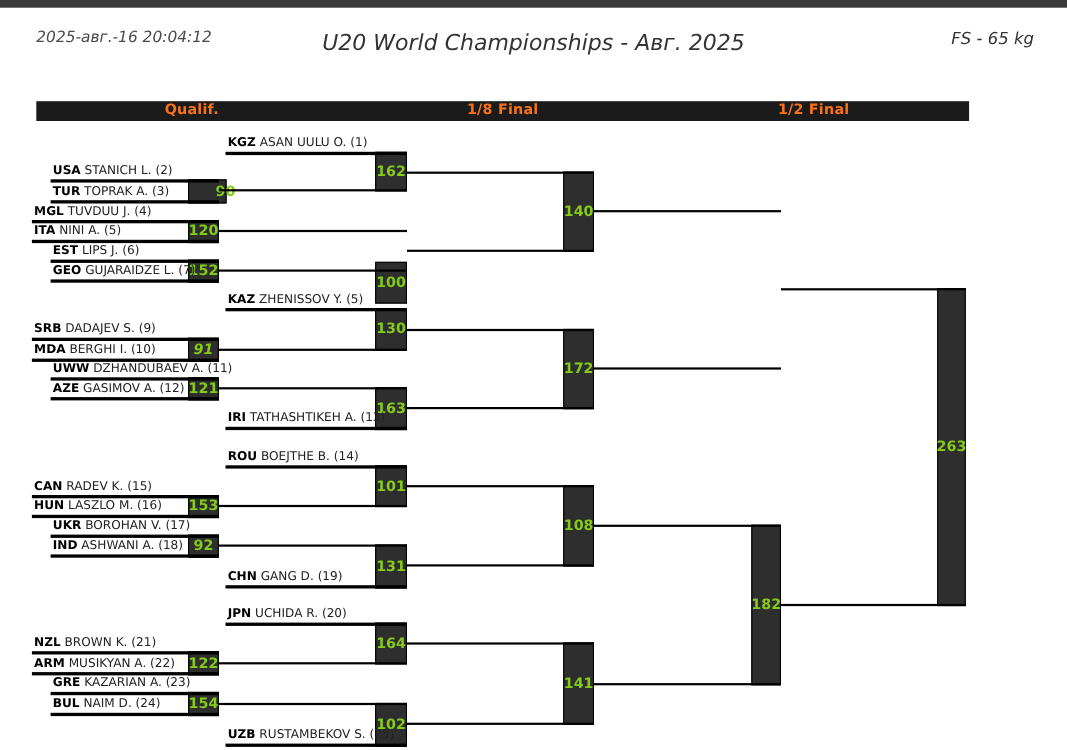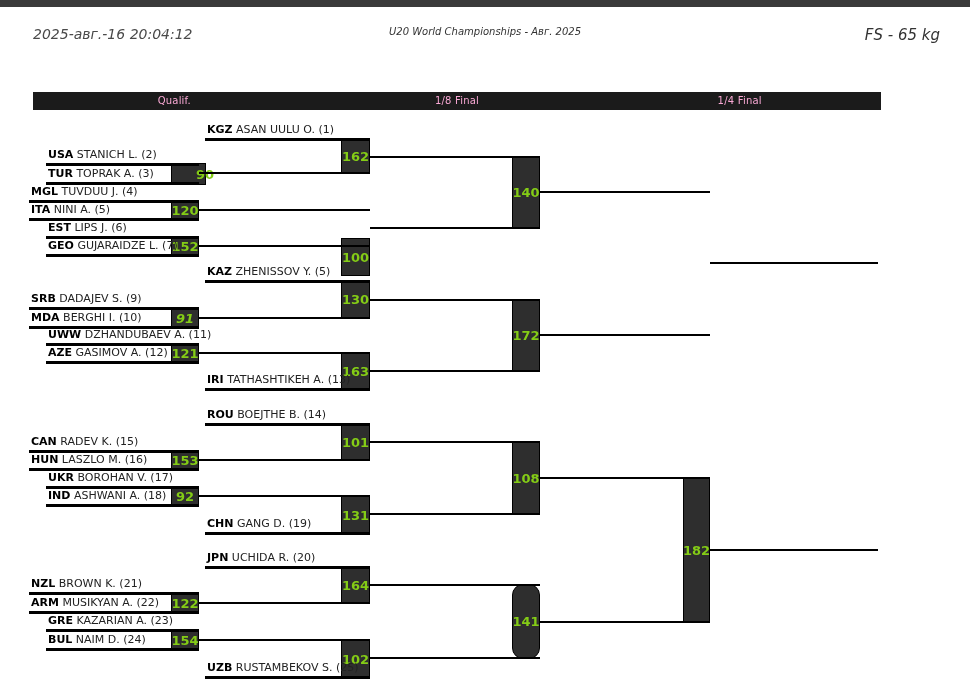--- a/index.html
+++ b/index.html
@@ -8,7 +8,7 @@
   #topbar{position:absolute;left:0;top:0;width:970px;height:7px;background:var(--bar-top,#3a3a3a);}
   .meta{position:absolute;top:26px;font-style:italic;color:#4a4a4a;}
   #timestamp{left:33px;font-size:14px;}
-  #page-title{left:0;width:970px;text-align:center;font-size:10px;color:#333;}
+  #page-title{left:0;width:970px;text-align:center;font-size:20px;color:#333;}
   #weight-category{right:30px;font-size:15px;color:#333;}
   #colheader{position:absolute;left:33px;top:92px;width:848px;height:18px;
              background:var(--bar-head,#1b1b1b);display:flex;}

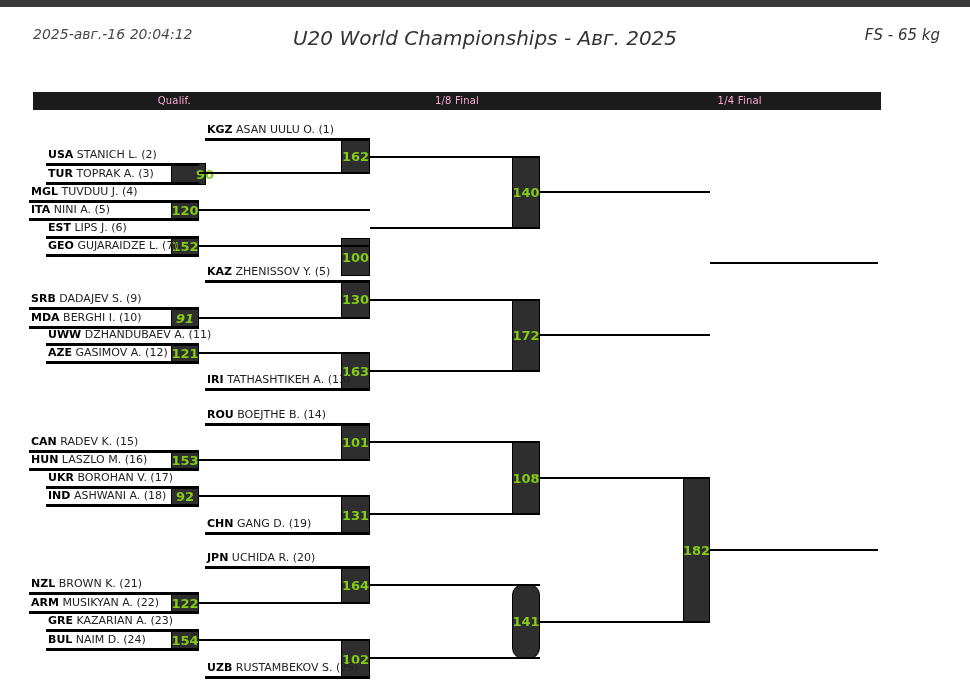--- a/index.html
+++ b/index.html
@@ -12,7 +12,7 @@
   #weight-category{right:30px;font-size:15px;color:#333;}
   #colheader{position:absolute;left:33px;top:92px;width:848px;height:18px;
              background:var(--bar-head,#1b1b1b);display:flex;}
-  #colheader .cell{flex:1 1 0;color:#f9a8d4;font-weight:normal;font-size:10px;
+  #colheader .cell{flex:1 1 0;color:#f97316;font-weight:bold;font-size:13px;
                    text-align:center;line-height:18px;letter-spacing:.2px;}
   #bracket{position:absolute;left:0;top:0;width:970px;height:668px;}
   .hline{position:absolute;background:#000;z-index:3;}

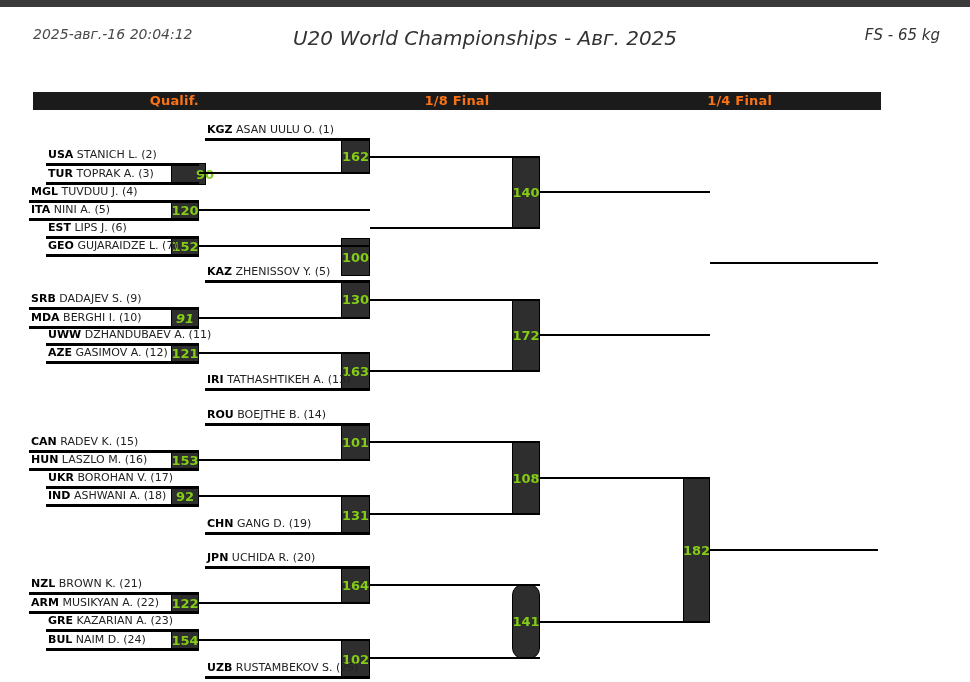--- a/index.html
+++ b/index.html
@@ -34,7 +34,6 @@
 <div id="colheader">
   <div class="cell">Qualif.</div>
   <div class="cell">1/8 Final</div>
-  <div class="cell">1/4 Final</div>
 </div>
 
 <div id="bracket">

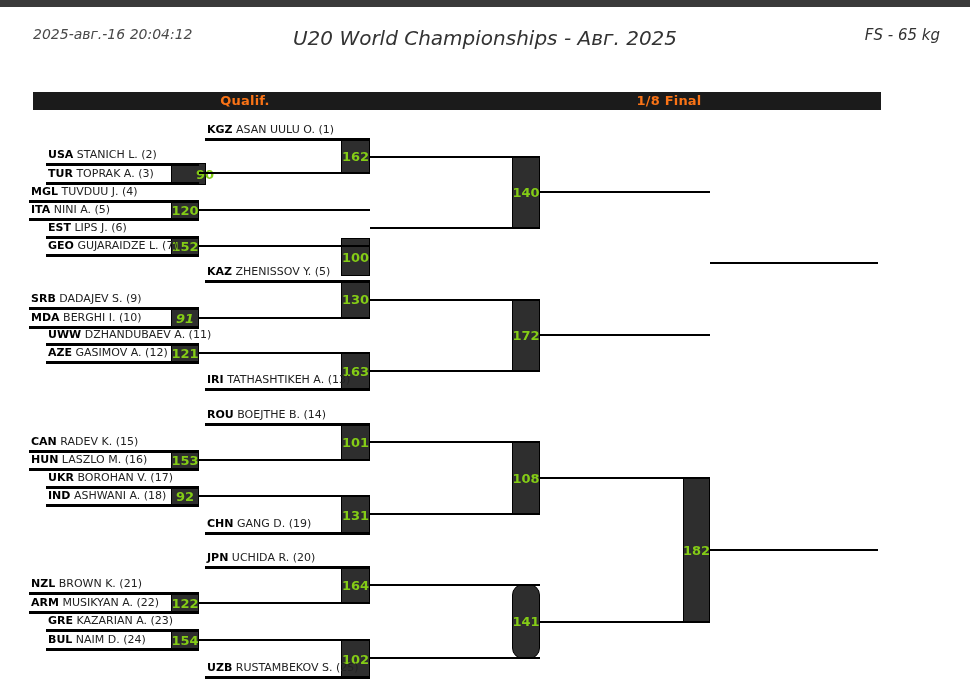--- a/index.html
+++ b/index.html
@@ -34,6 +34,7 @@
 <div id="colheader">
   <div class="cell">Qualif.</div>
   <div class="cell">1/8 Final</div>
+  <div class="cell">1/2 Final</div>
 </div>
 
 <div id="bracket">

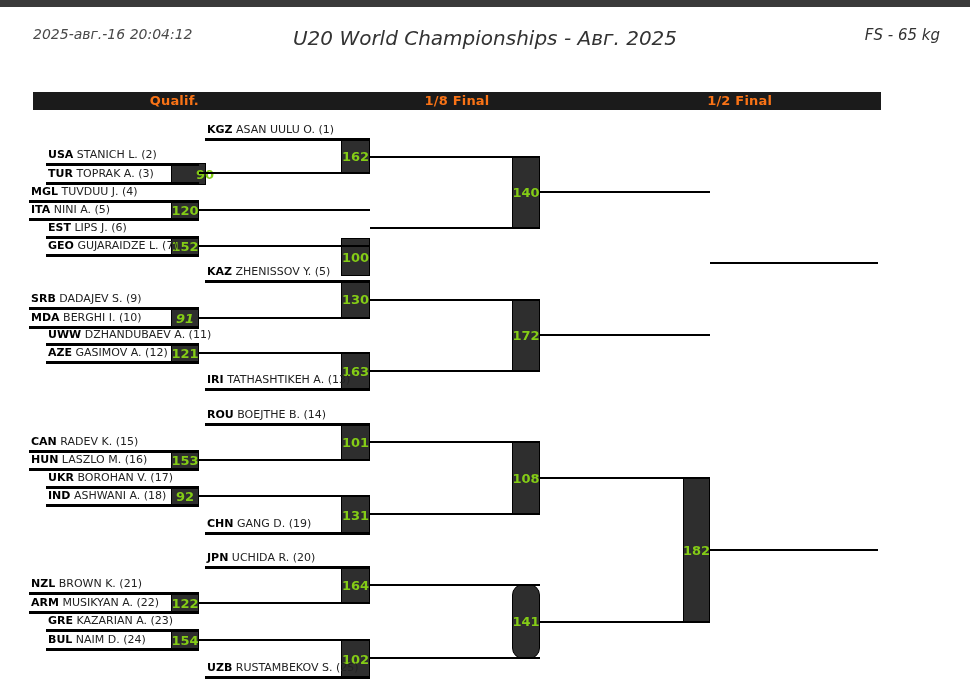--- a/index.html
+++ b/index.html
@@ -177,6 +177,9 @@
     <div class="mbox" style="left: 683px; top: 477px; width: 27px; height: 146px;">
       <span>182</span>
     </div>
+    <div class="mbox" style="left: 852px; top: 262px; width: 26px; height: 289px;">
+      <span>263</span>
+    </div>
   </div>
 
 </body></html>

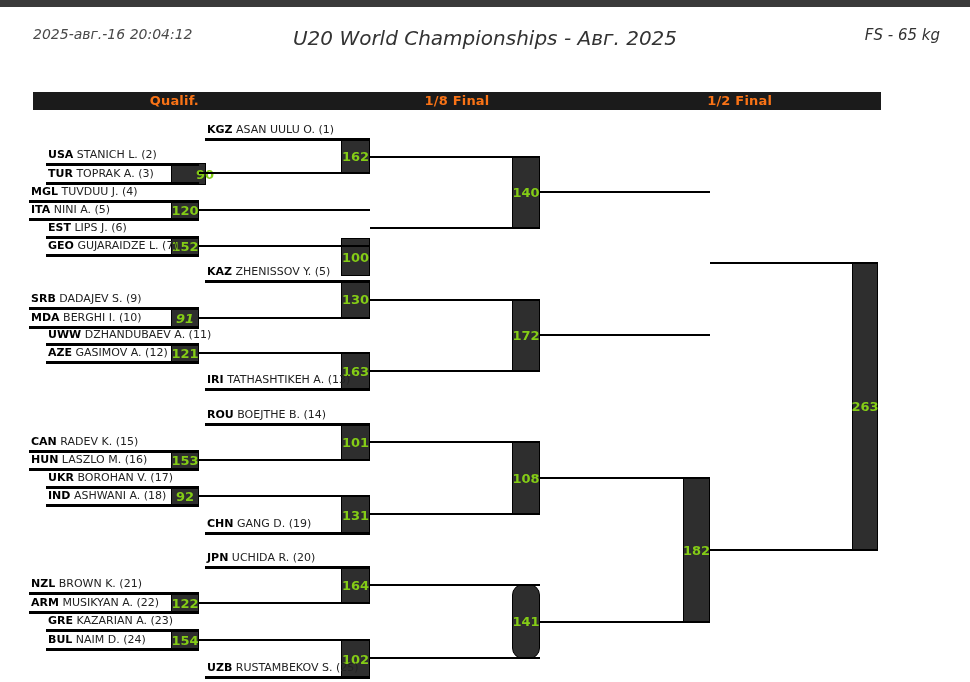--- a/index.html
+++ b/index.html
@@ -171,7 +171,7 @@
     <div class="mbox" style="left: 512px; top: 441px; width: 28px; height: 74px;">
       <span>108</span>
     </div>
-    <div class="mbox" style="left: 512px; top: 584px; width: 28px; height: 75px; border-radius: 11px;">
+    <div class="mbox" style="left: 512px; top: 584px; width: 28px; height: 75px;">
       <span>141</span>
     </div>
     <div class="mbox" style="left: 683px; top: 477px; width: 27px; height: 146px;">

